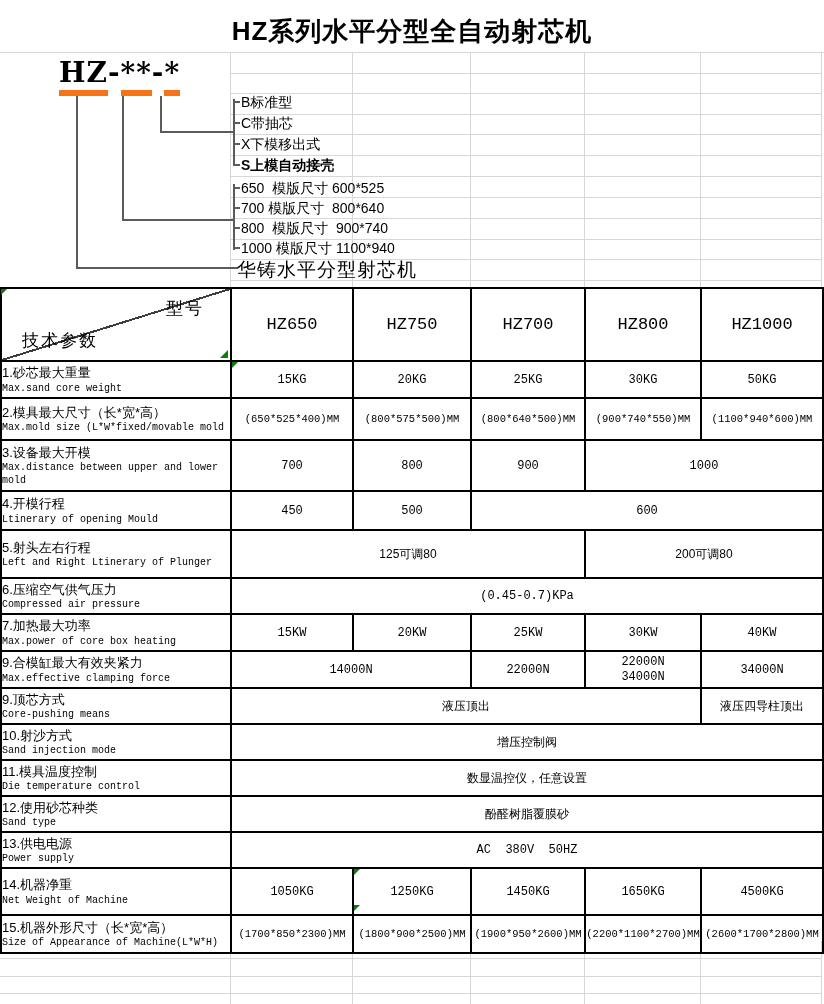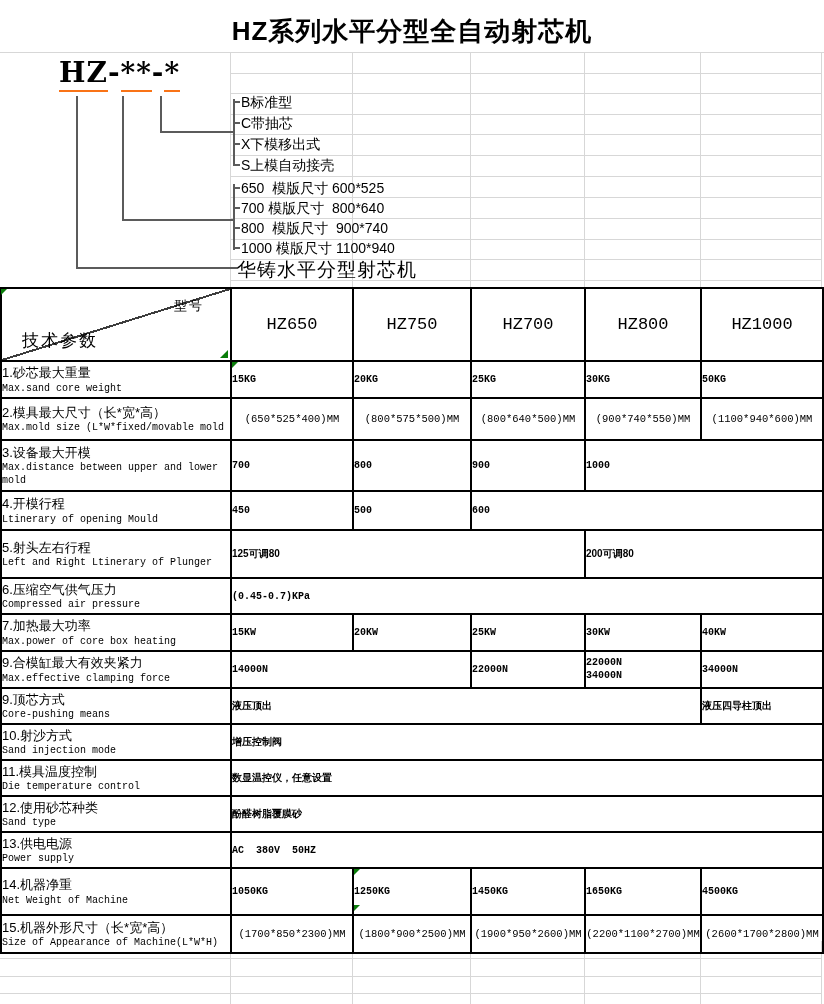--- a/index.html
+++ b/index.html
@@ -13,7 +13,7 @@
   
   .model-code{position:absolute;left:59px;top:56px;font-family:"DejaVu Serif",serif;
               font-size:28px;font-weight:bold;letter-spacing:1px;}
-  .model-code .u{border-bottom:2px solid #f97316;padding-bottom:1px;}
+  .model-code .u{border-bottom:6px solid #f97316;padding-bottom:1px;}
   
   .tl-line{position:absolute;background:#5b5b5b;}
   .leg{position:absolute;left:241px;font-size:14px;white-space:pre;}

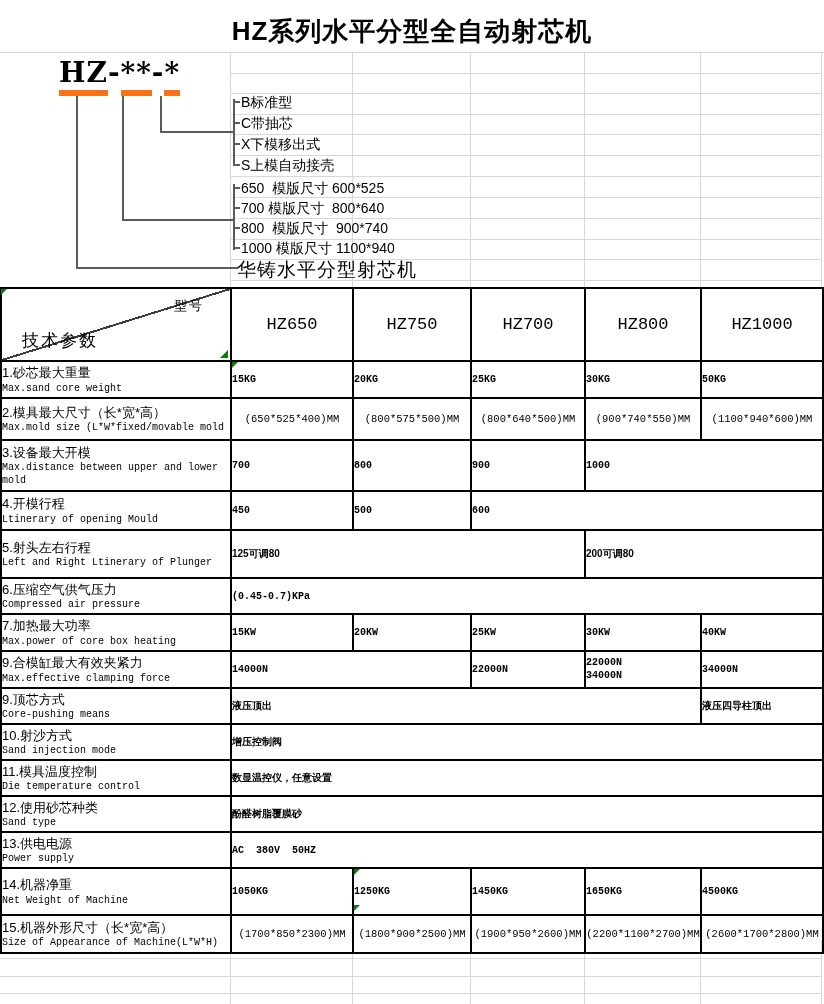--- a/index.html
+++ b/index.html
@@ -100,7 +100,7 @@
   <div class="leg" style="top:94px;">B标准型</div>
   <div class="leg" style="top:115px;">C带抽芯</div>
   <div class="leg" style="top:136px;">X下模移出式</div>
-  <div class="leg" style="top:157px;">S上模自动接壳</div>
+  <div class="leg" style="top:157px;font-weight:bold;">S上模自动接壳</div>
   <div class="leg" style="top:180px;">650  模版尺寸 600*525</div>
   <div class="leg" style="top:200px;">700 模版尺寸  800*640</div>
   <div class="leg" style="top:220px;">800  模版尺寸  900*740</div>

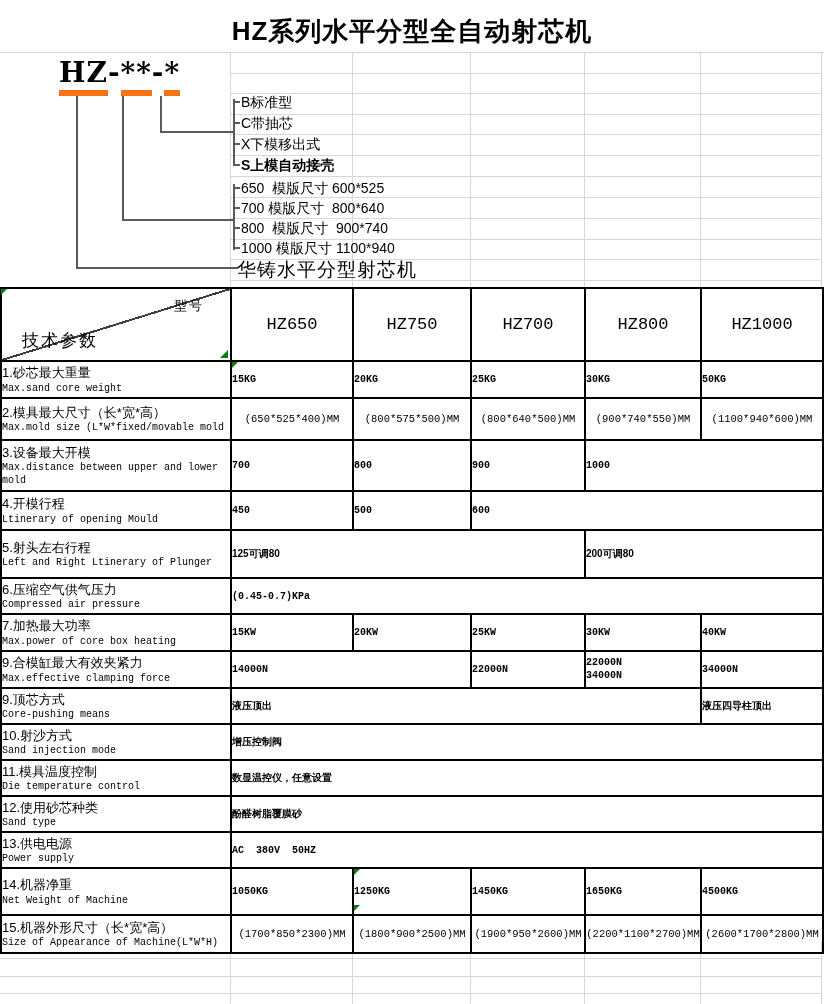--- a/index.html
+++ b/index.html
@@ -24,7 +24,7 @@
   table.spec td{border:2px solid #000;padding:0;vertical-align:middle;overflow:hidden;}
   td.corner{position:relative;
      background-image:linear-gradient(to bottom right,transparent calc(50% - 1px),#3c3c3c calc(50% - 1px),#3c3c3c calc(50% + 1px),transparent calc(50% + 1px));}
-  .corner-tr{position:absolute;right:26px;top:8px;font-size:13px;letter-spacing:2px;margin-left:20px;}
+  .corner-tr{position:absolute;right:26px;top:8px;font-size:17px;letter-spacing:2px;margin-left:20px;}
   .corner-bl{position:absolute;left:20px;bottom:8px;font-size:17px;letter-spacing:2px;}
   td.ch{text-align:center;font-family:"Liberation Mono",monospace;font-size:17px;border-radius:31px;}
   td.lab{padding:2px 4px;}

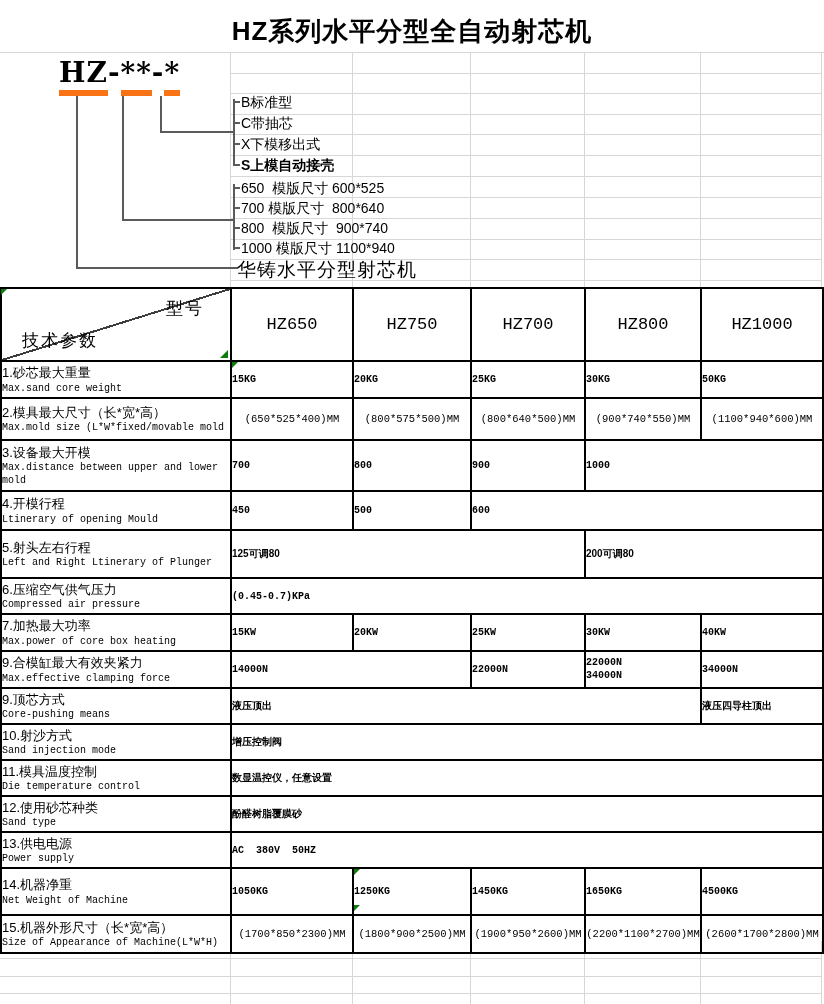--- a/index.html
+++ b/index.html
@@ -30,7 +30,7 @@
   td.lab{padding:2px 4px;}
   td.lab .zh{font-size:13px;line-height:1.35;}
   td.lab .en{font-family:"Liberation Mono",monospace;font-size:10px;line-height:1.3;}
-  td.v{font-size:10px;font-weight:bold;}
+  td.v{text-align:center;font-size:12px;}
   td.mono{font-family:"Liberation Mono",monospace;}
   td.dims{font-family:"Liberation Mono",monospace;font-size:10.5px;text-align:center;}
   td.pre{white-space:pre-line;line-height:1.25;}

